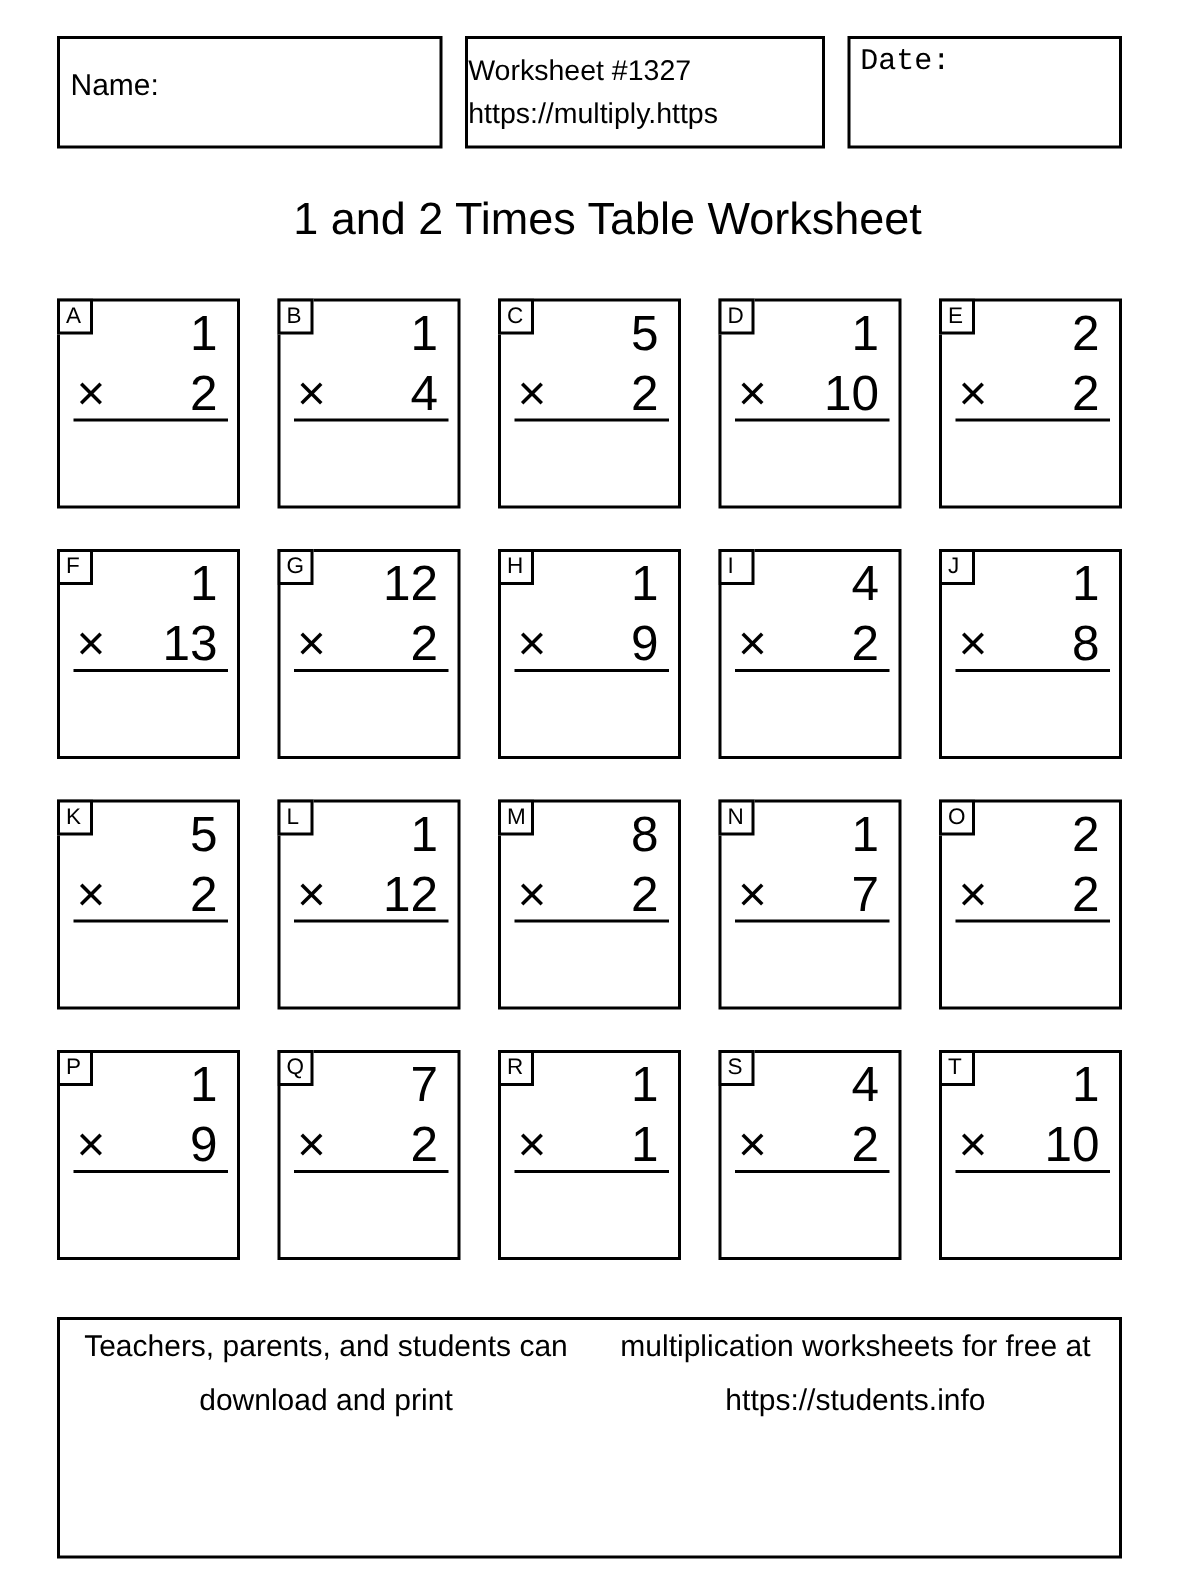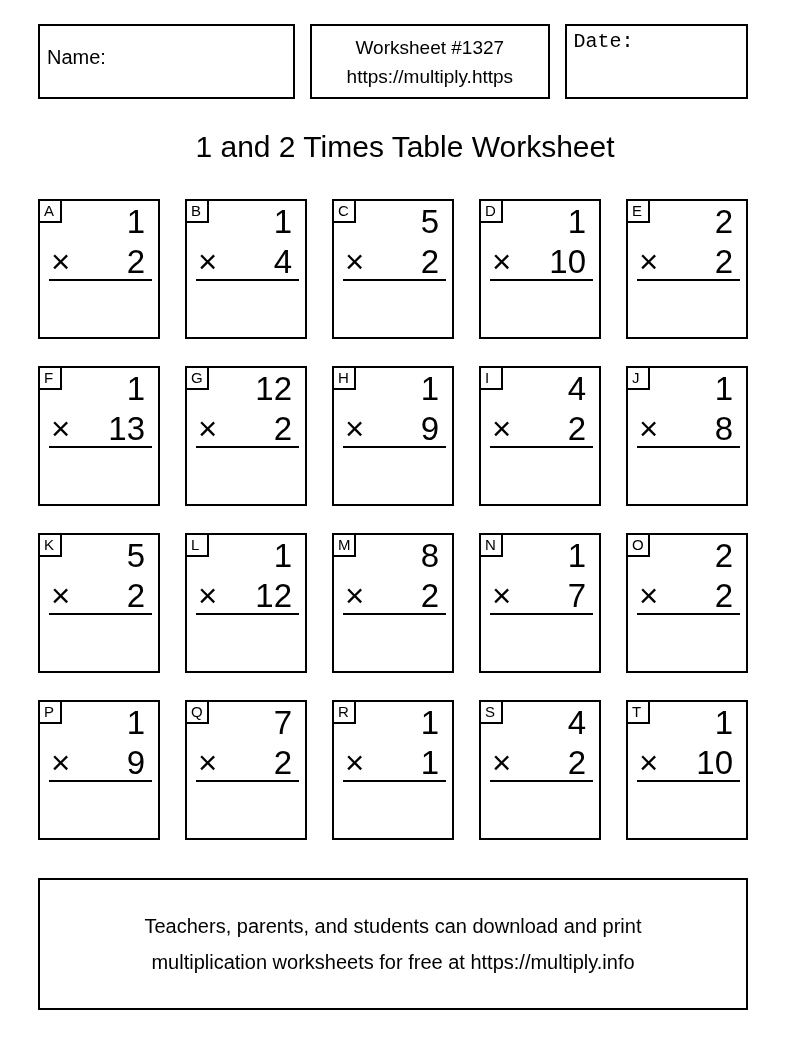--- a/index.html
+++ b/index.html
@@ -20,7 +20,7 @@
   .ws-box {
     width: 250px; margin-left: 15px;
     display: flex; flex-direction: column; justify-content: center;
-    text-align: center; font-size: 19px; line-height: 29px;
+    text-align: left; font-size: 19px; line-height: 29px;
   }
   .date-box { width: 191px; margin-left: 15px; padding: 4px 7px; font-size: 20px; font-family: Liberation Mono, monospace; }
 

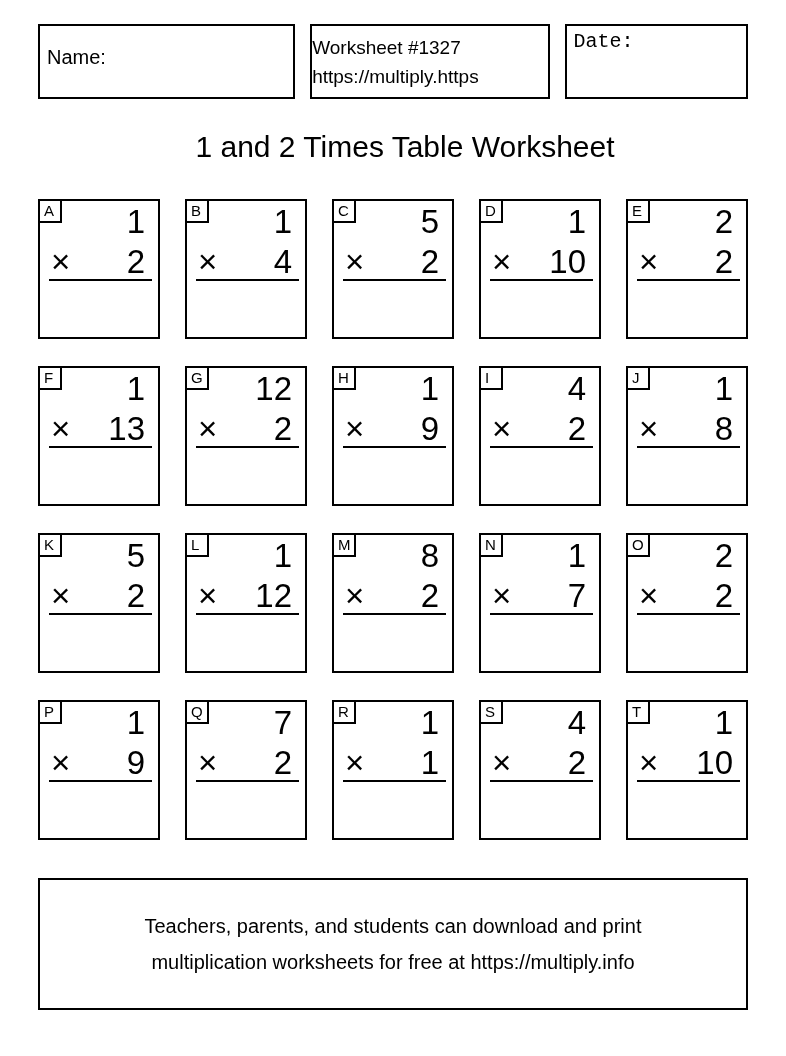--- a/index.html
+++ b/index.html
@@ -64,9 +64,9 @@
 
   
   .footer {
-    position: absolute; top: 878px; left: 38px; width: 710px; height: 132px;
+    position: absolute; top: 878px; left: 38px; width: 710px; height: 161px;
     border: 2px solid #000; background: #fff;
-    display: flex; flex-direction: column; justify-content: center;
+    display: flex; justify-content: center;
     text-align: center; font-size: 20px; line-height: 36px;
   }
 </style>

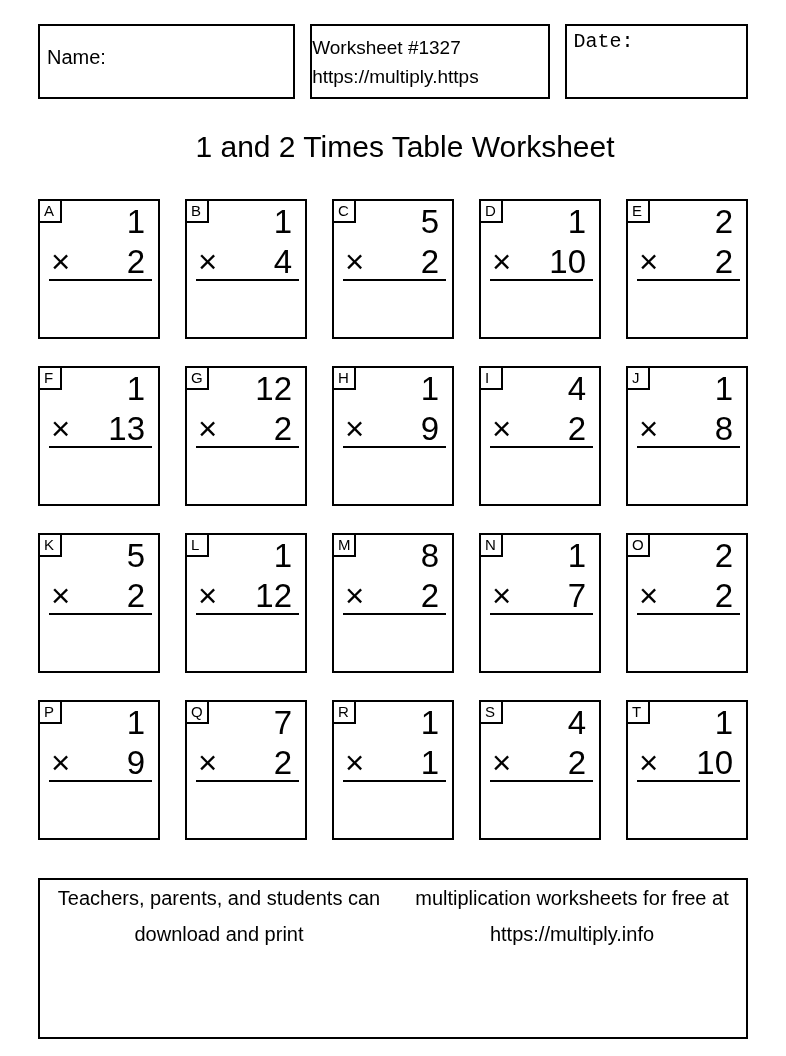--- a/index.html
+++ b/index.html
@@ -294,7 +294,7 @@
 
   <div class="footer">
     <div>Teachers, parents, and students can download and print</div>
-    <div>multiplication worksheets for free at https://multiply.info</div>
+    <div>multiplication worksheets for free at https://students.info</div>
   </div>
 
 </div>

